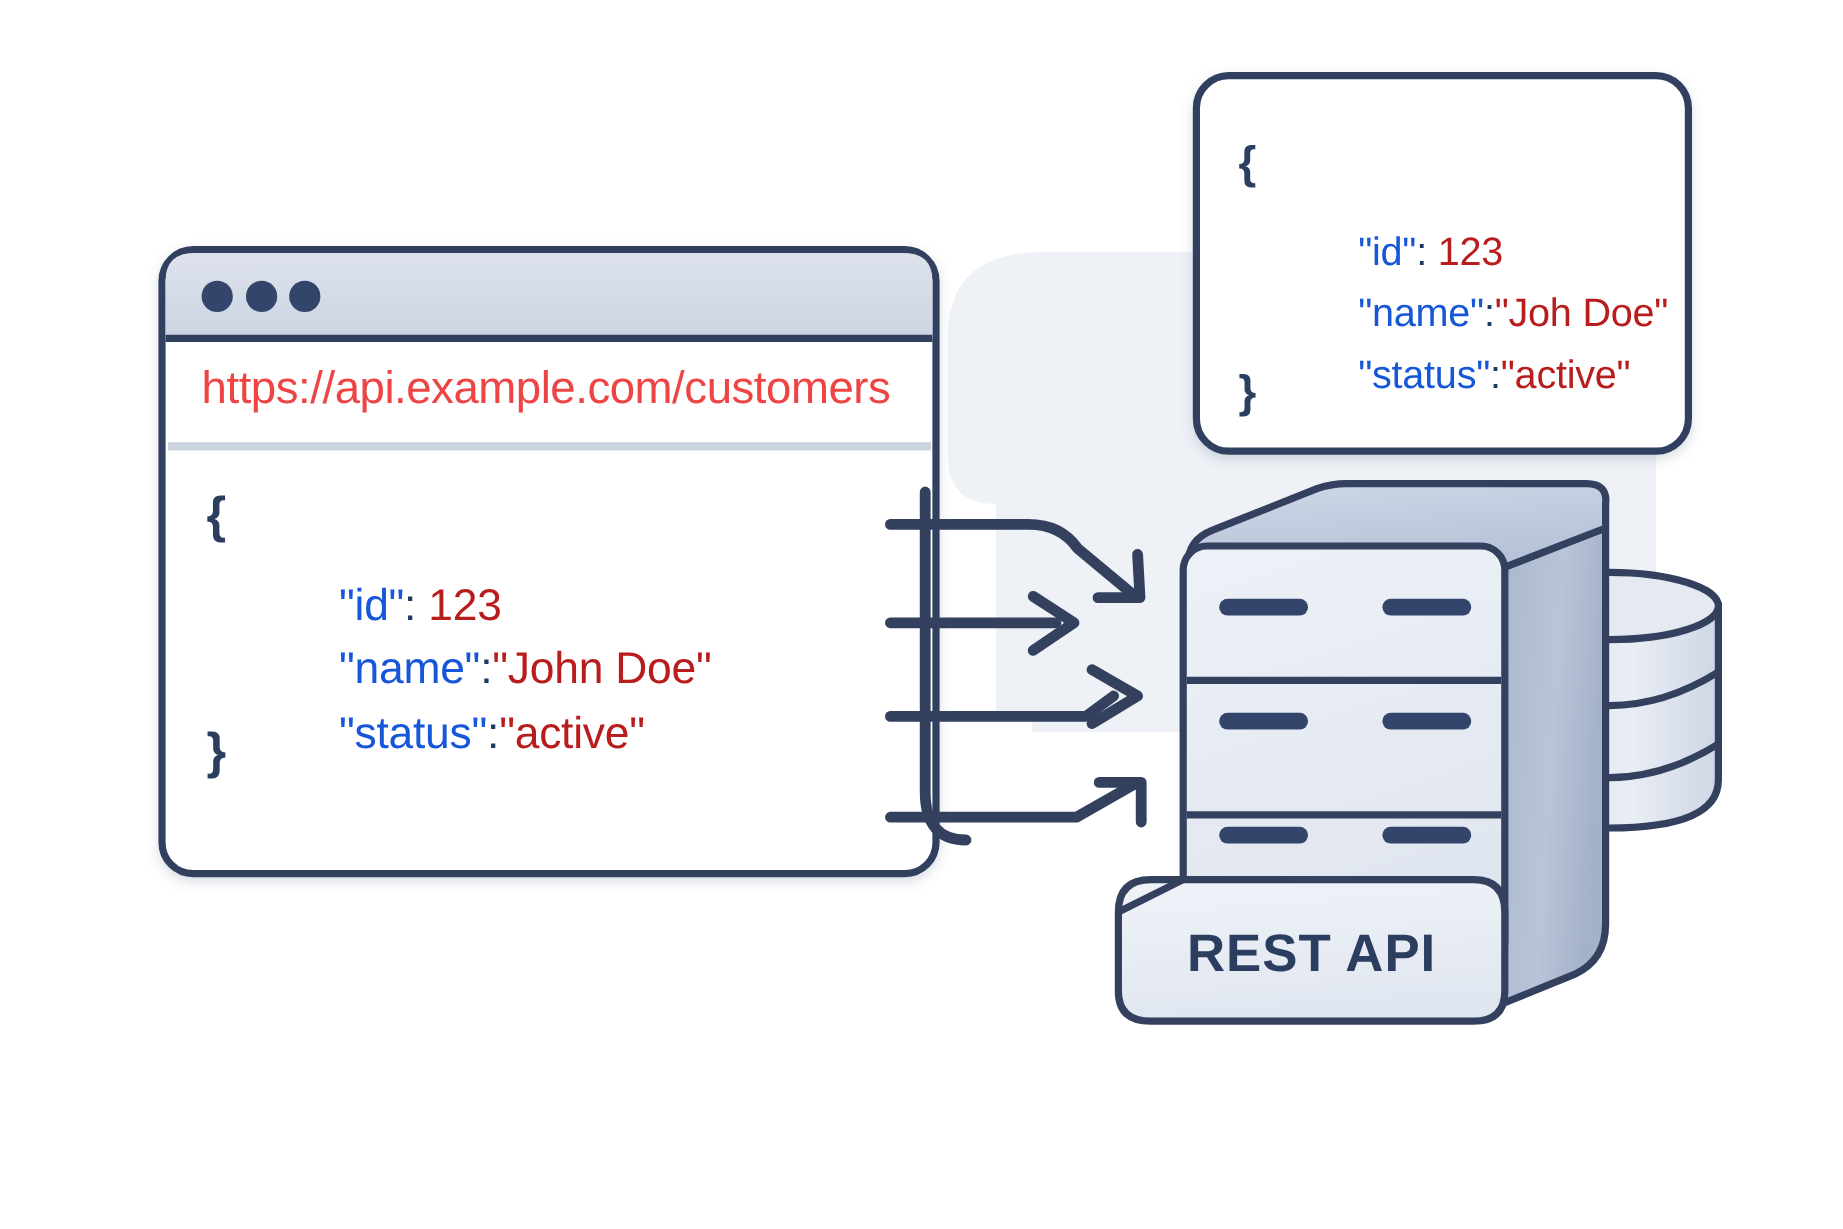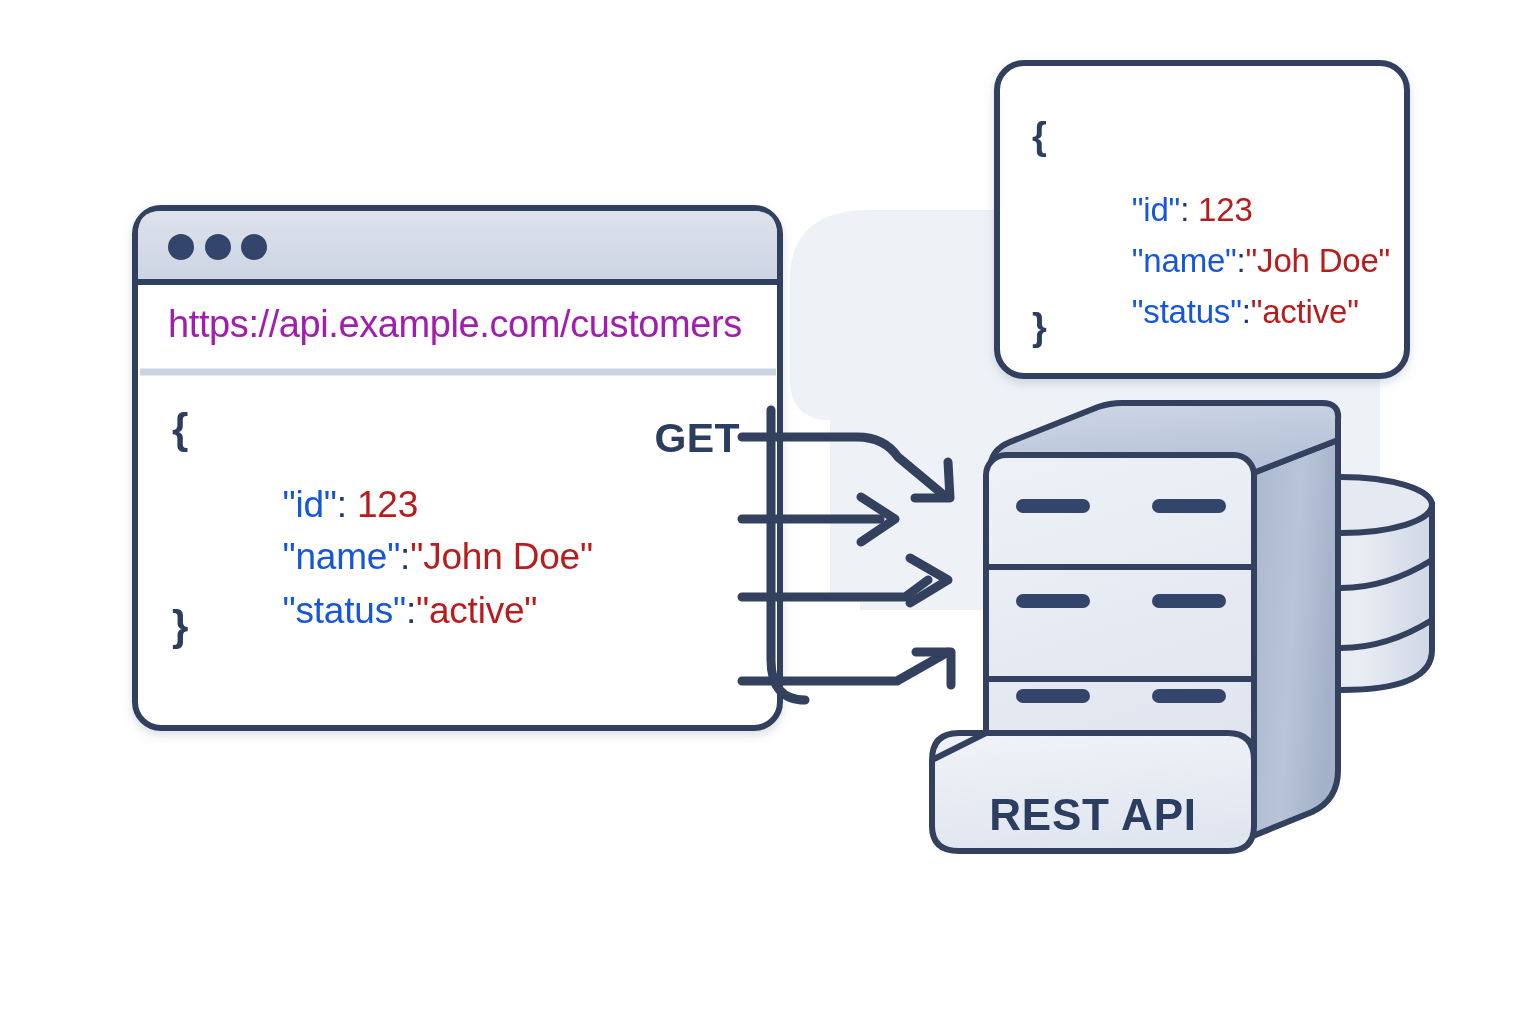--- a/index.html
+++ b/index.html
@@ -34,7 +34,7 @@
     left: 168px;
     top: 305px;
     font-size: 38px;
-    color: #a21caf;
+    color: #ef4444;
     letter-spacing: -0.4px;
   }
   .json-line {

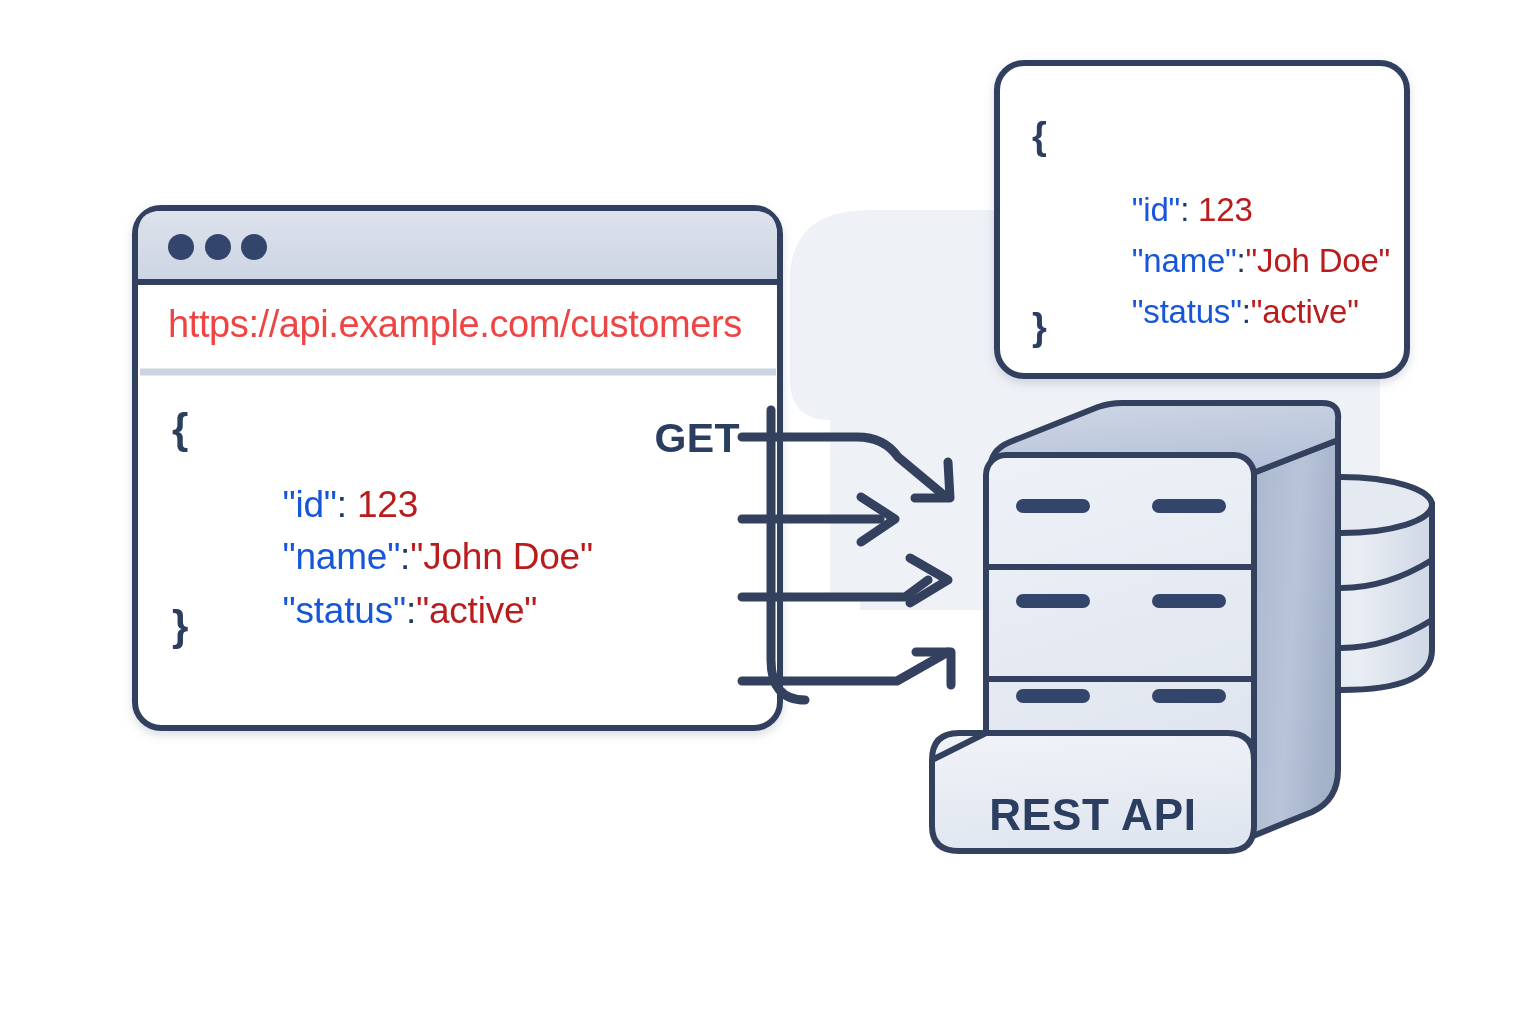--- a/index.html
+++ b/index.html
@@ -279,7 +279,6 @@
     <div class="txt brace" style="left:1032px; top:308px; font-size:38px;">}</div>
   </div>
 
-  <div class="txt method" style="left:420px; top:418px; width:320px;">GET</div>
 
   <div class="txt rest-label" style="left:932px; top:773px; width:322px; text-align:center;">REST API</div>
 

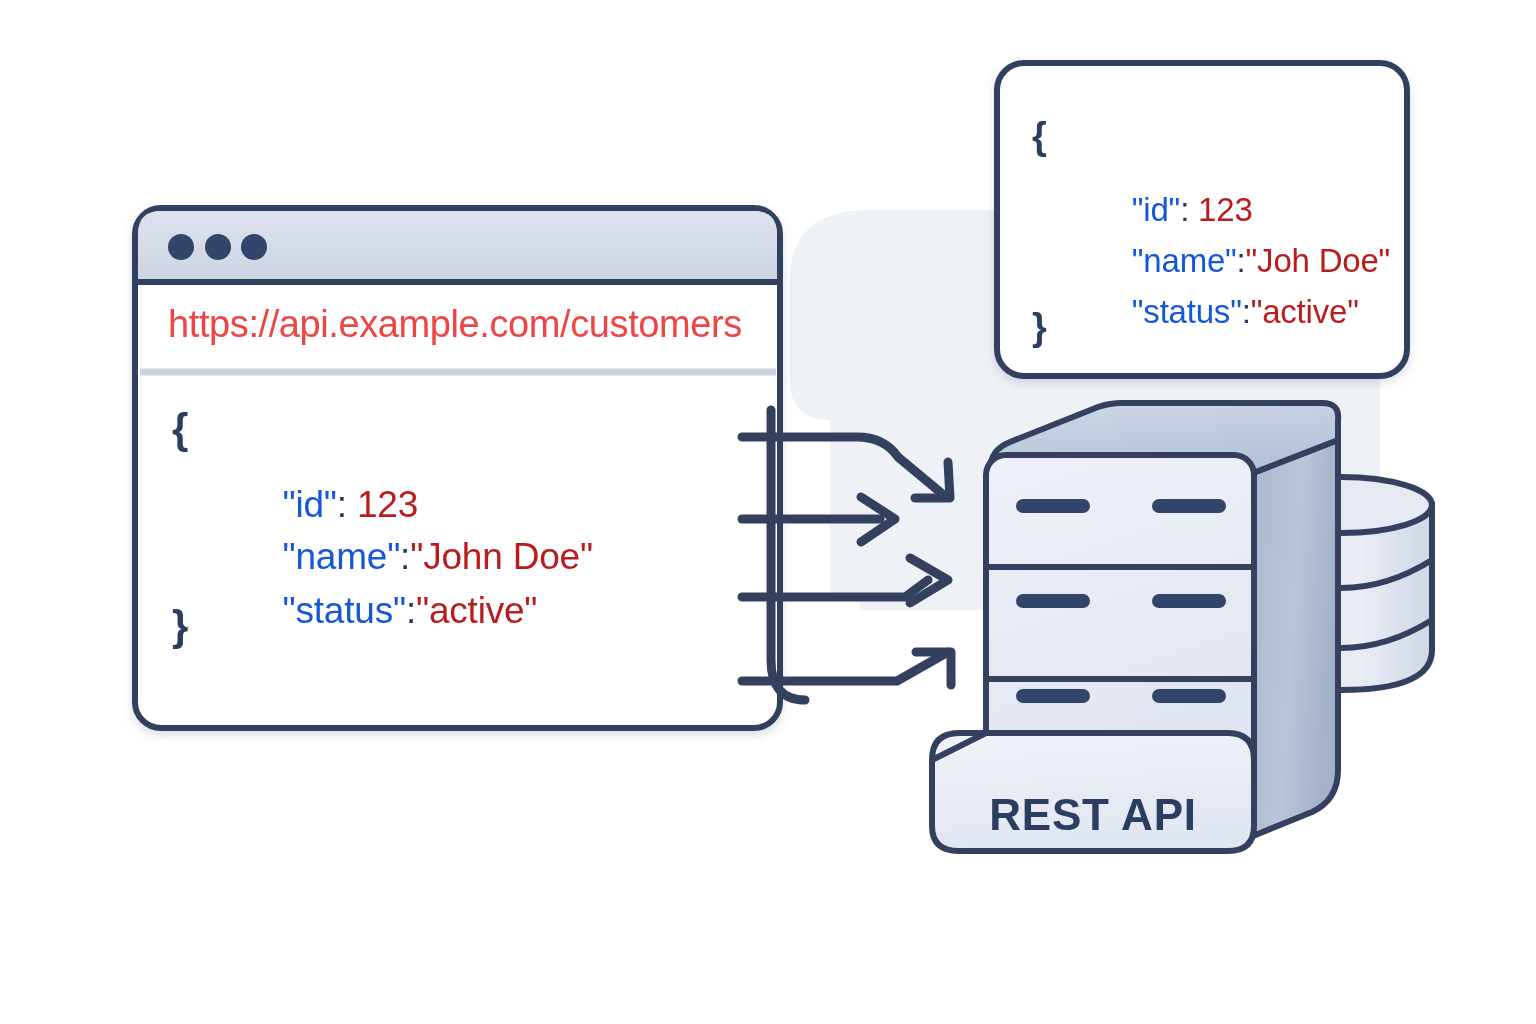--- a/index.html
+++ b/index.html
@@ -64,7 +64,6 @@
     font-weight: 700;
     color: #2c3e60;
     letter-spacing: 0.8px;
-    margin-top: 20px;
   }
 </style>
 </head>

